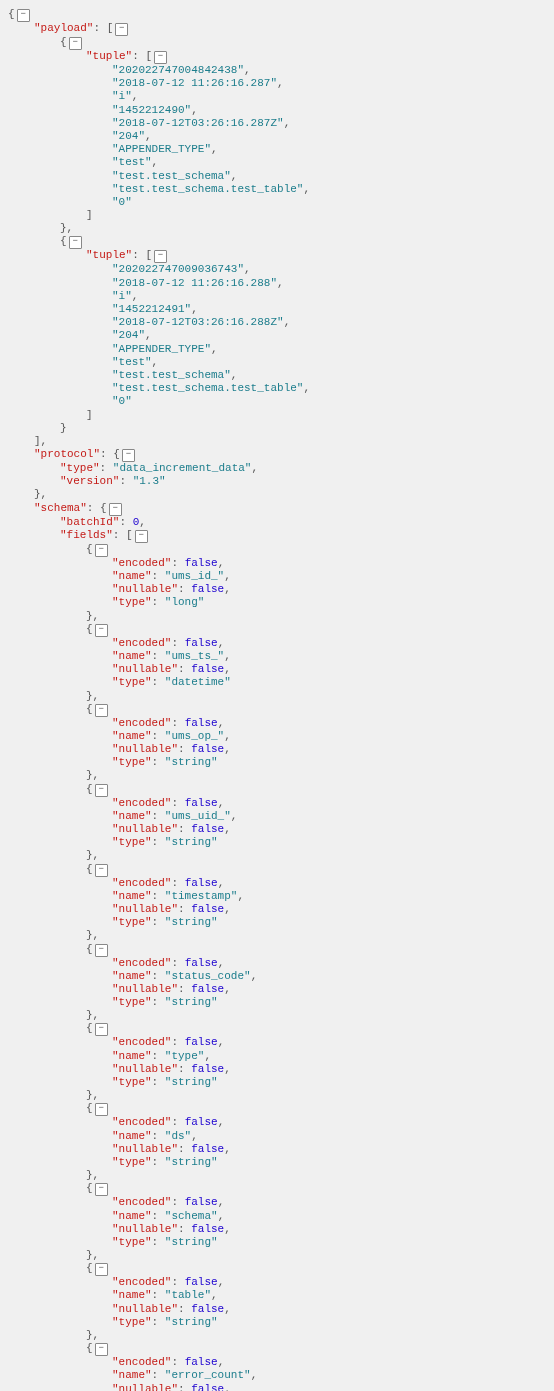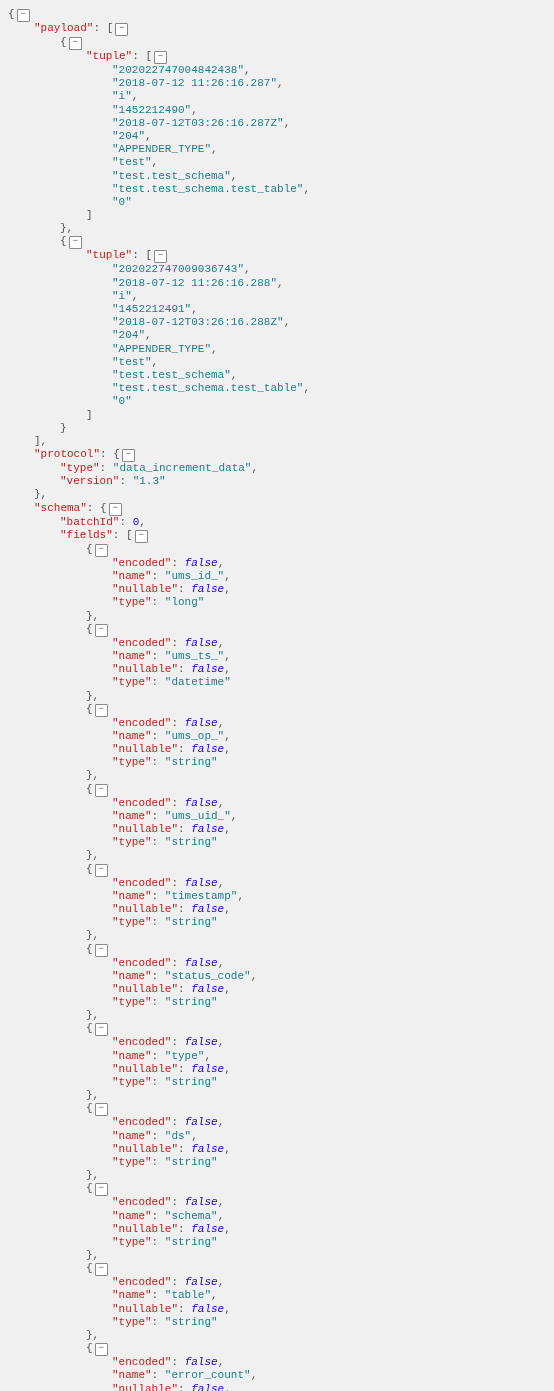--- a/index.html
+++ b/index.html
@@ -17,7 +17,7 @@
   .key { color: #c41a16; }
   .string { color: #1c7d8c; }
   .number { color: #1c00cf; }
-  .boolean { color: #1c00cf; font-style: italic; }
+  .boolean { color: #1c00cf; }
   .punct { color: #555; }
   .brace { color: #555; }
   .toggle {

